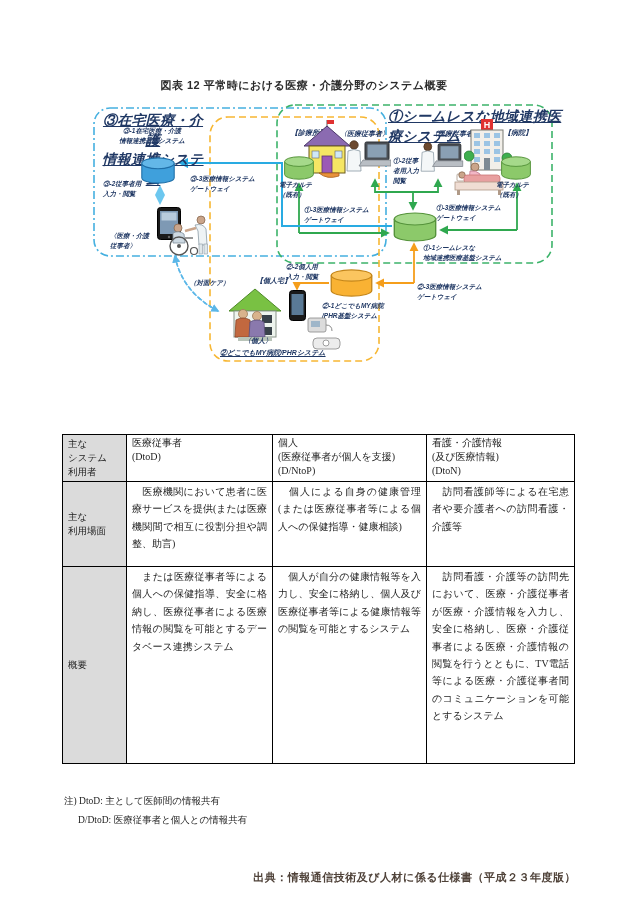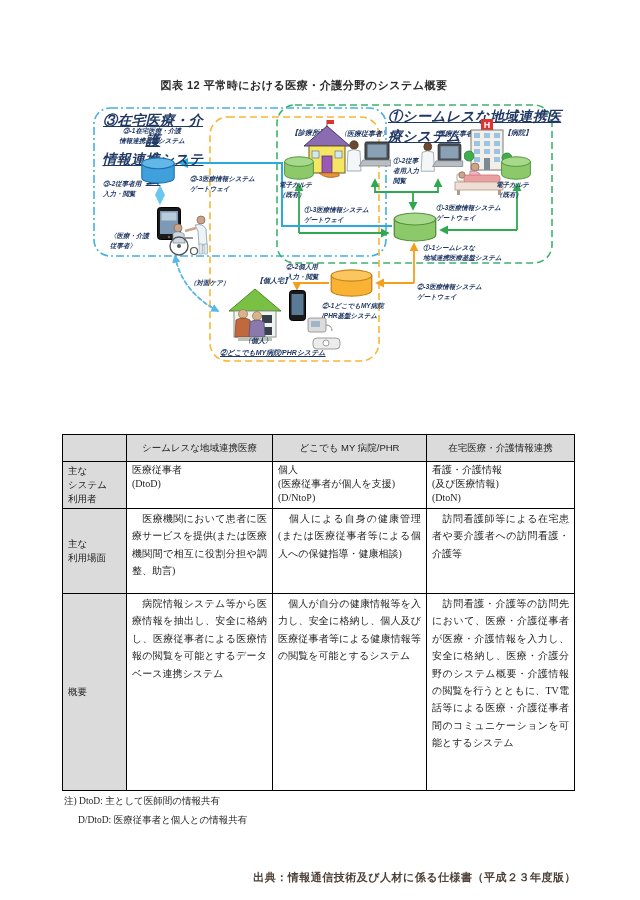--- a/index.html
+++ b/index.html
@@ -259,12 +259,6 @@
           <col style="width:148px">
         </colgroup>
       <tbody>
-          <tr>
-        <th></th>
-        <th>シームレスな地域連携医療</th>
-        <th>どこでも MY 病院/PHR</th>
-        <th>在宅医療・介護情報連携</th>
-      </tr>
       <tr class="r1">
         <td class="lab">主な
 システム

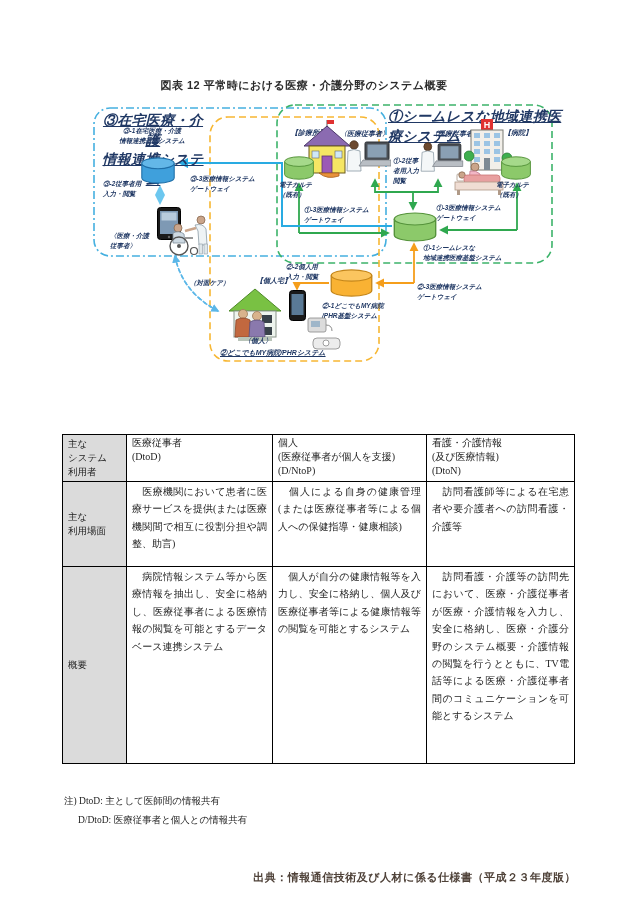--- a/index.html
+++ b/index.html
@@ -281,7 +281,7 @@
       </tr>
       <tr class="r3">
         <td class="lab">概要</td>
-        <td class="body">　病院情報システム等から医療情報を抽出し、安全に格納し、医療従事者による医療情報の閲覧を可能とするデータベース連携システム</td>
+        <td class="body">　または医療従事者等による個人への保健指導、安全に格納し、医療従事者による医療情報の閲覧を可能とするデータベース連携システム</td>
         <td class="body">　個人が自分の健康情報等を入力し、安全に格納し、個人及び医療従事者等による健康情報等の閲覧を可能とするシステム</td>
         <td class="body">　訪問看護・介護等の訪問先において、医療・介護従事者が医療・介護情報を入力し、安全に格納し、医療・介護分野のシステム概要・介護情報の閲覧を行うとともに、TV電話等による医療・介護従事者間のコミュニケーションを可能とするシステム</td>
       </tr>

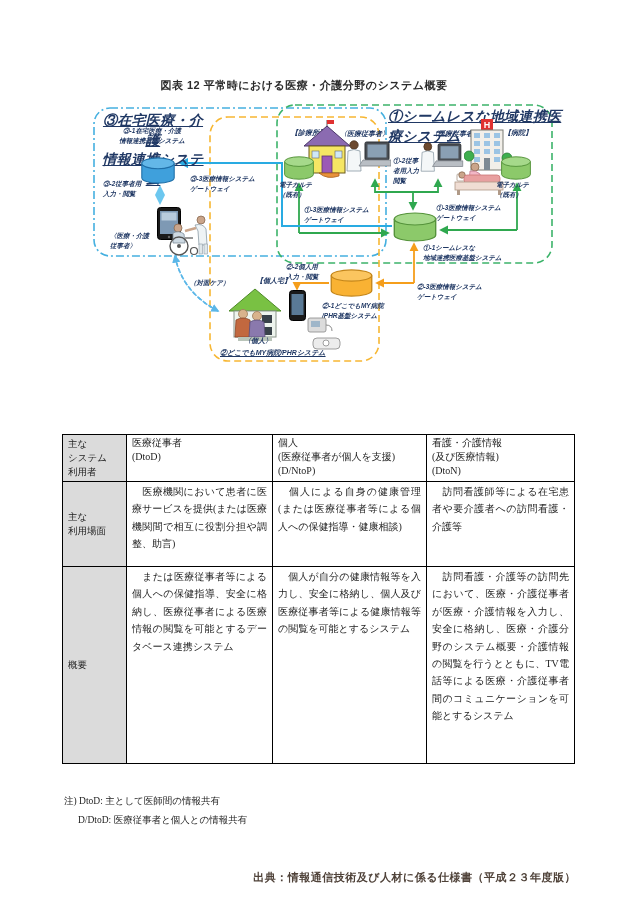--- a/index.html
+++ b/index.html
@@ -283,7 +283,7 @@
         <td class="lab">概要</td>
         <td class="body">　または医療従事者等による個人への保健指導、安全に格納し、医療従事者による医療情報の閲覧を可能とするデータベース連携システム</td>
         <td class="body">　個人が自分の健康情報等を入力し、安全に格納し、個人及び医療従事者等による健康情報等の閲覧を可能とするシステム</td>
-        <td class="body">　訪問看護・介護等の訪問先において、医療・介護従事者が医療・介護情報を入力し、安全に格納し、医療・介護分野のシステム概要・介護情報の閲覧を行うとともに、TV電話等による医療・介護従事者間のコミュニケーションを可能とするシステム</td>
+        <td class="body">　訪問看護・介護等の訪問先において、医療・介護従事者が医療・介護情報を入力し、安全に格納し、医療・介護従事者による医療・介護情報の閲覧を行うとともに、TV電話等による医療・介護従事者間のコミュニケーションを可能とするシステム</td>
       </tr>
     </tbody>
       </table>

